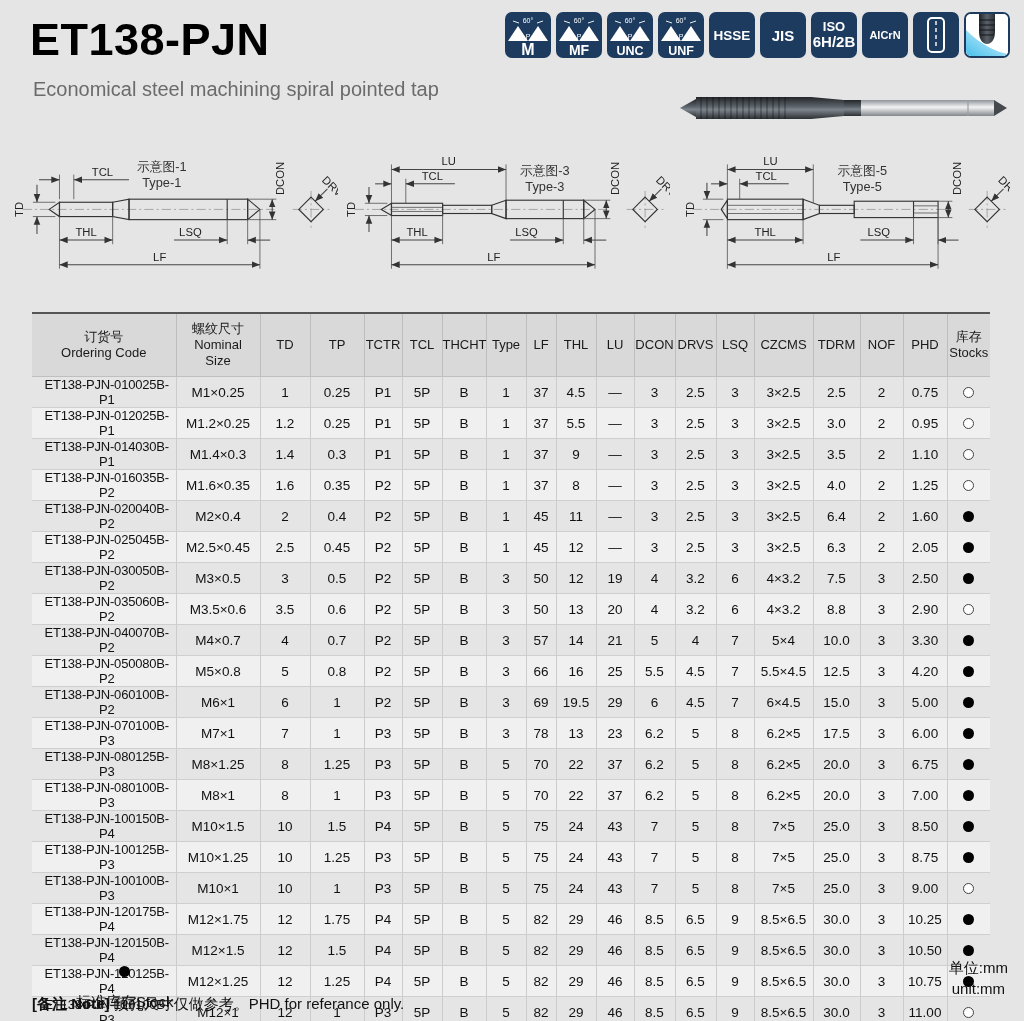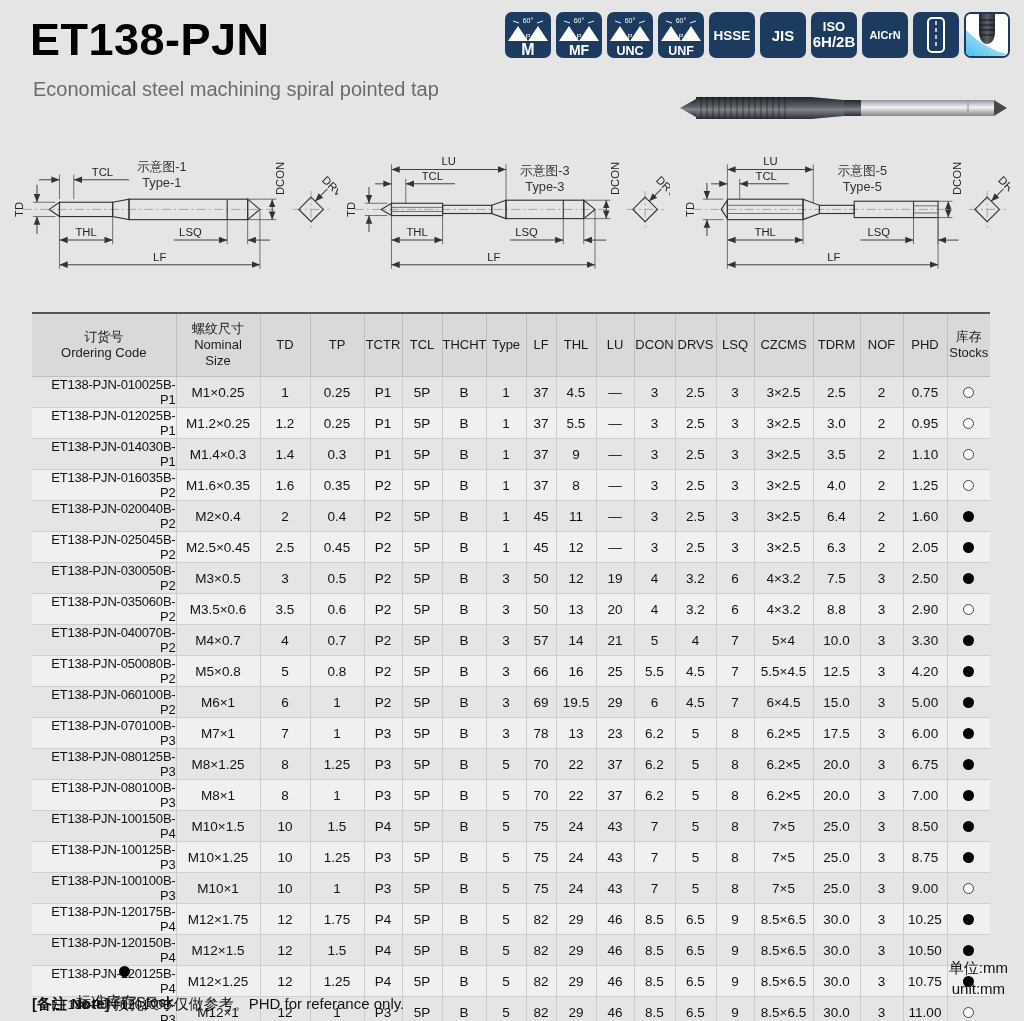--- a/index.html
+++ b/index.html
@@ -40,7 +40,7 @@
   table.spec td{height:26px;text-align:center;border-left:1px solid #ccc;border-bottom:1px solid #cfcfcf;padding:0;color:#111;overflow:hidden;}
   table.spec td:first-child{border-left:none;}
   table.spec tr:nth-child(even) td{background:#f0f0f0;}
-  table.spec td.code{text-align:right;padding-left:6px;font-size:13px;letter-spacing:-.2px;}
+  table.spec td.code{text-align:center;padding-left:6px;font-size:13px;letter-spacing:-.2px;}
   .dot{display:inline-block;width:11px;height:11px;border-radius:50%;vertical-align:middle;}
   .dot.filled{background:#000;}
   .dot.open{background:#fff;border:1.3px solid #444;box-sizing:border-box;}

